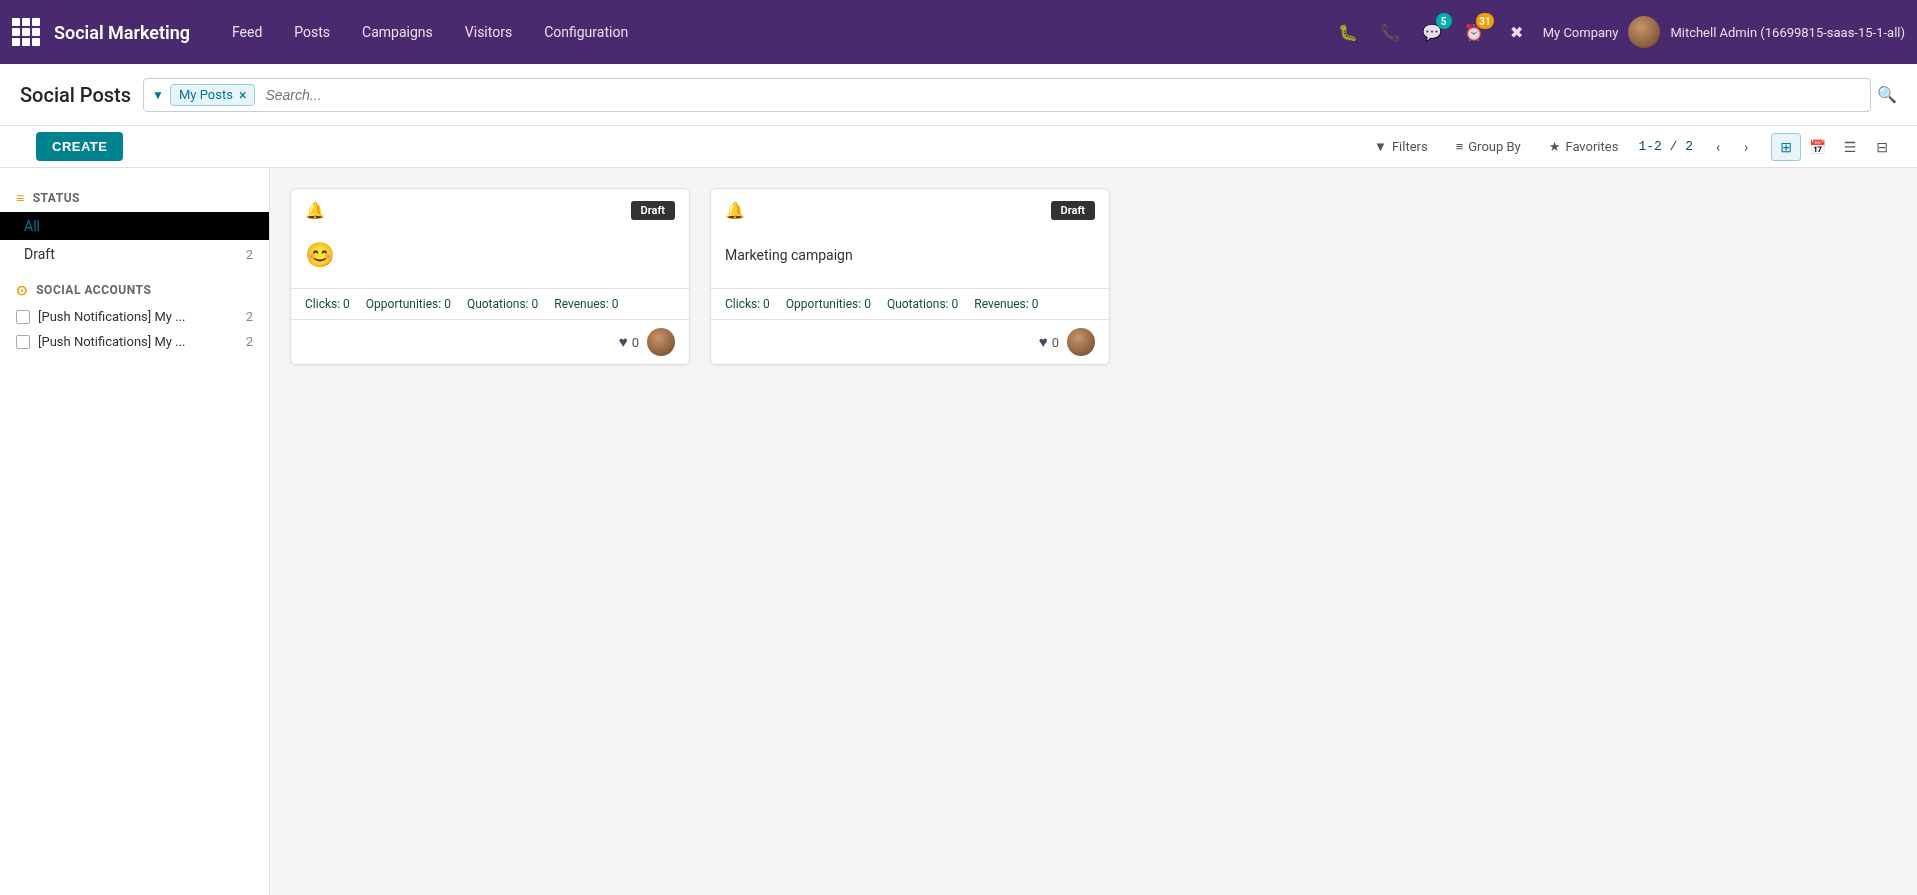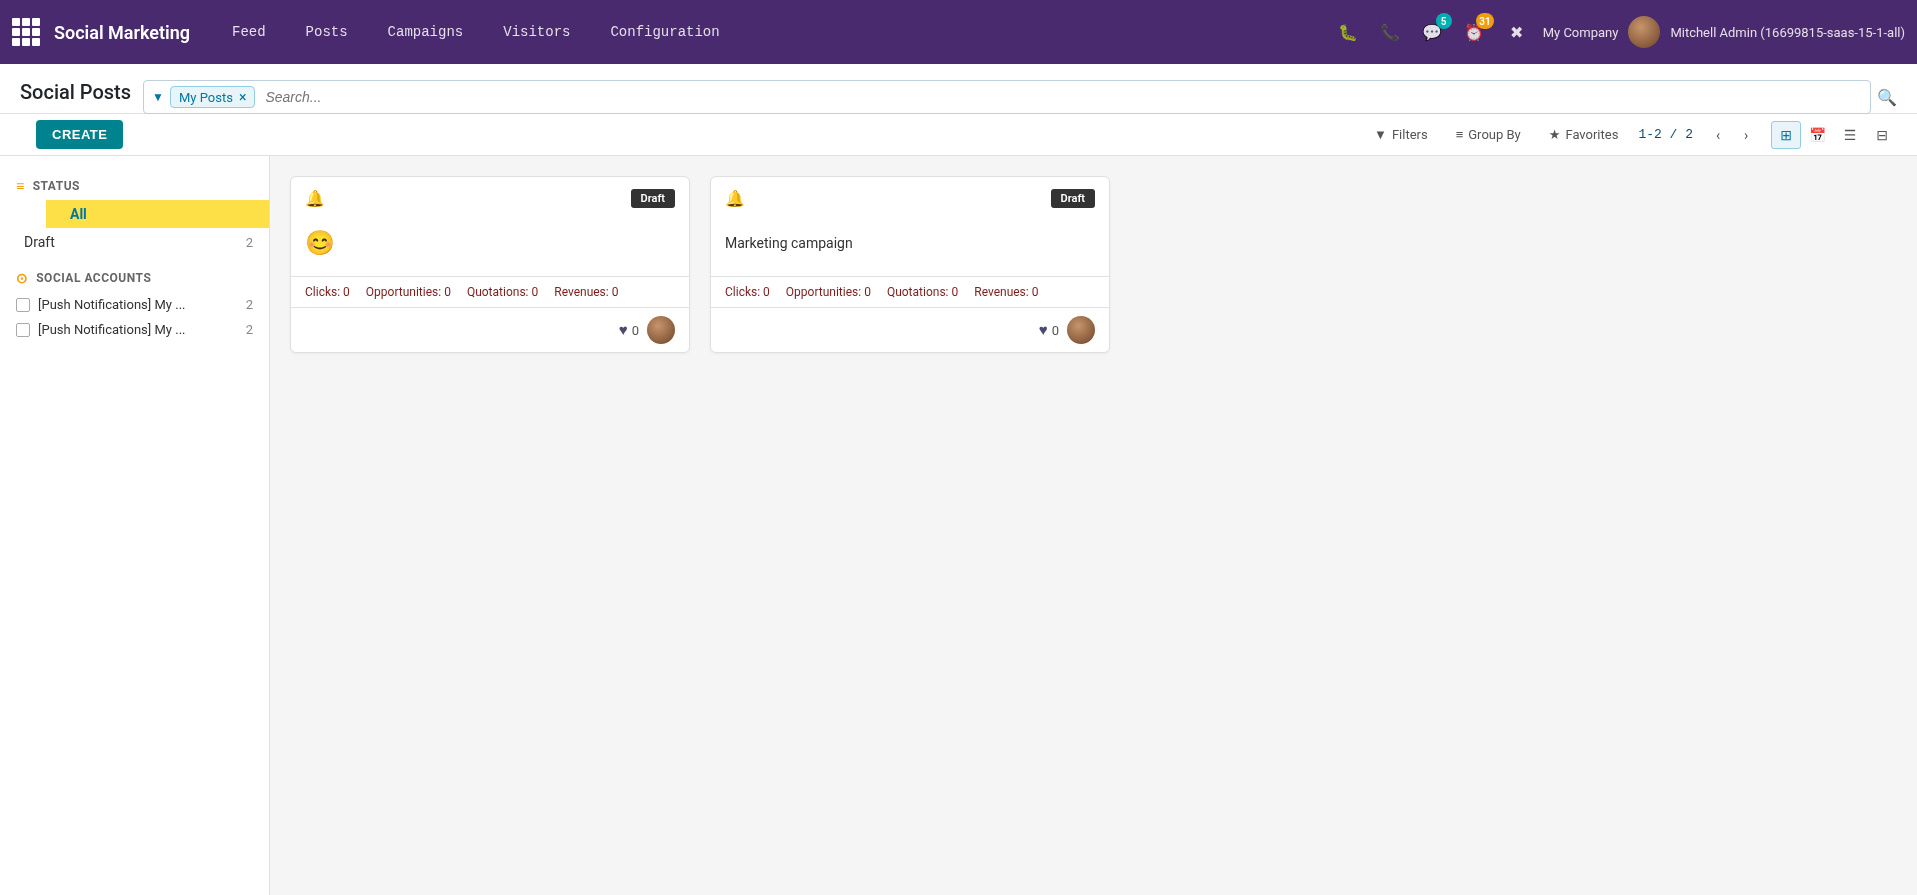--- a/index.html
+++ b/index.html
@@ -36,9 +36,8 @@
     }
     .topnav-menu {
       display: flex;
-      gap: 12px;
+      gap: 4px;
       flex: 1;
-      font-family: Liberation Mono, monospace;
     }
     .topnav-menu-item {
       color: rgba(255,255,255,0.85);

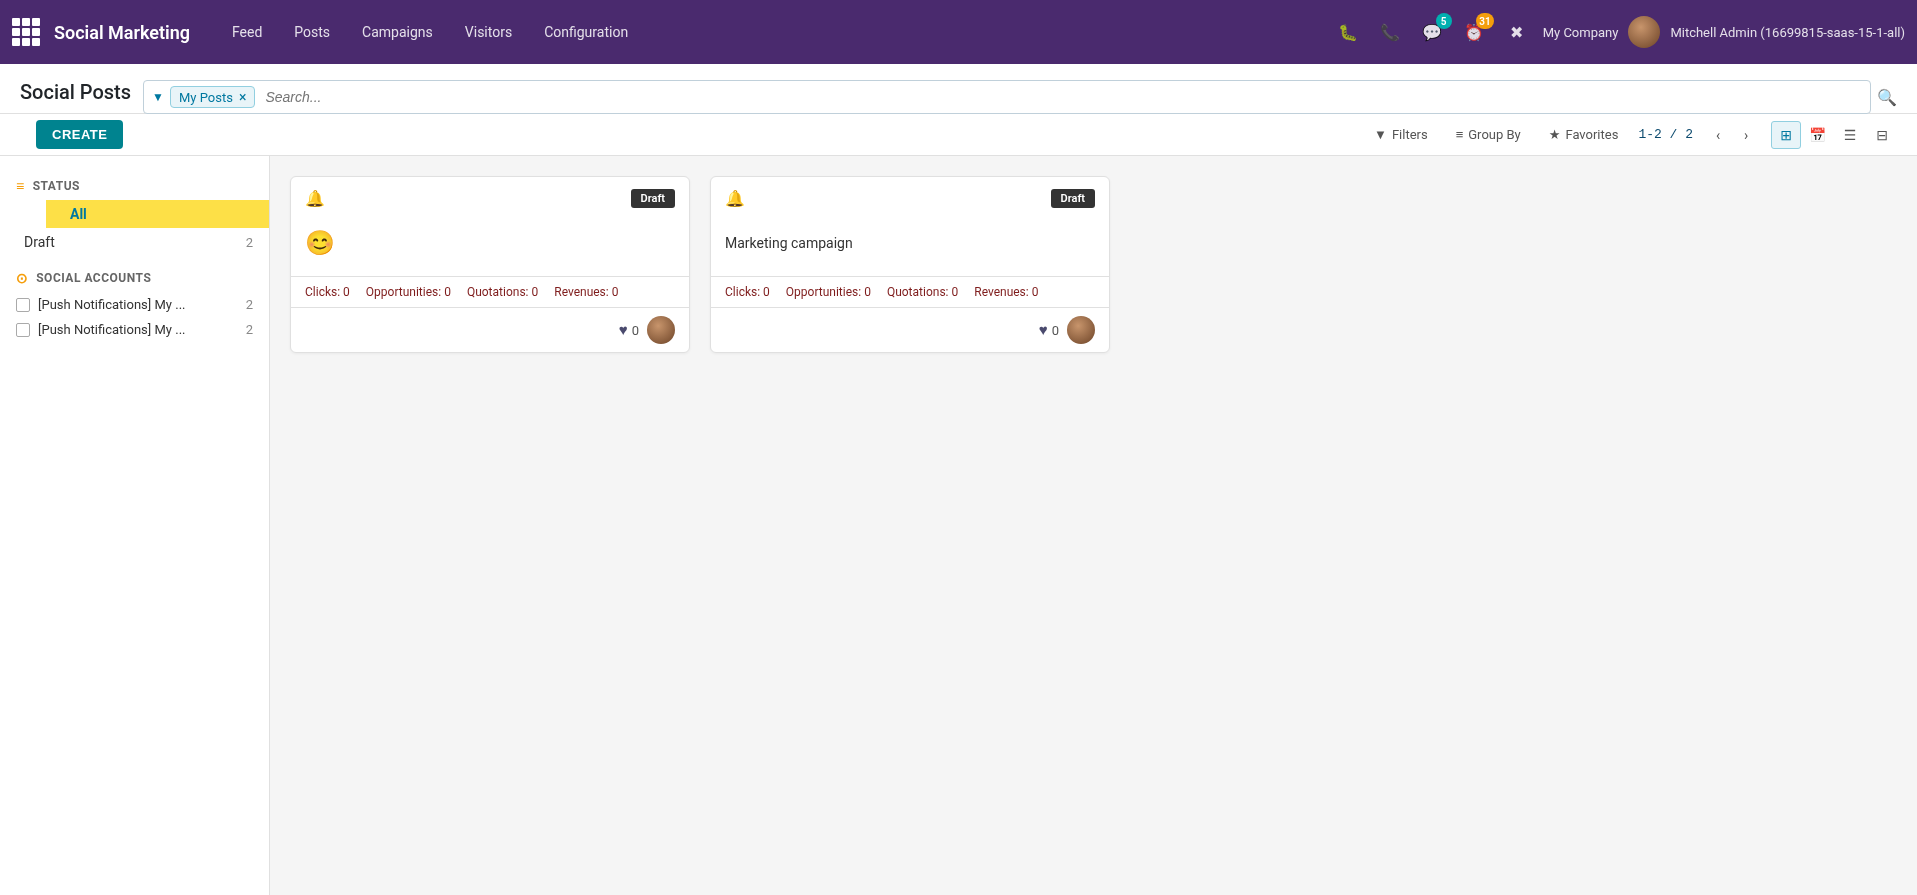--- a/index.html
+++ b/index.html
@@ -103,8 +103,8 @@
       border-bottom: 1px solid #e0e0e0;
       padding: 16px 20px;
       display: flex;
-      align-items: flex-start;
-      height: 50px;
+      align-items: center;
+      height: 62px;
       gap: 12px;
     }
     .page-title {

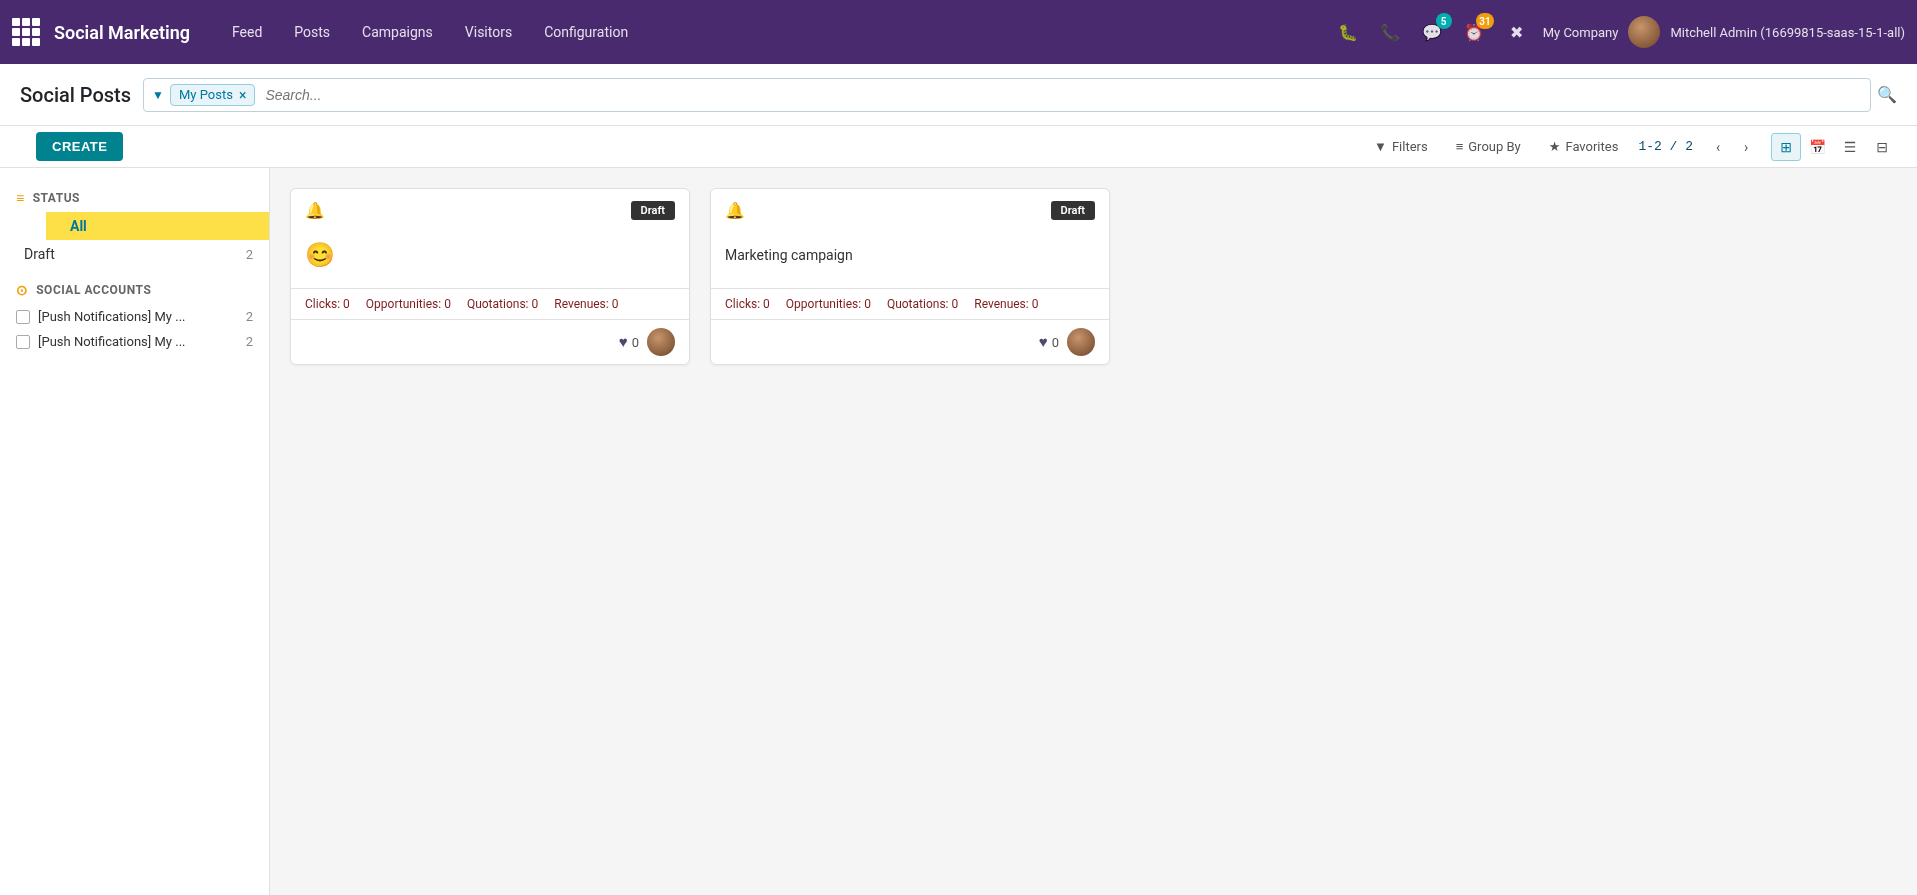--- a/index.html
+++ b/index.html
@@ -264,10 +264,9 @@
       font-size: 14px;
     }
     .sidebar-item.active {
-      background: #fde047;
+      background: #000000;
       color: #0078a0;
-      font-weight: 700;
-      margin-left: 46px;
+      font-weight: 400;
     }
     .sidebar-item-label { flex: 1; }
     .sidebar-item-count {

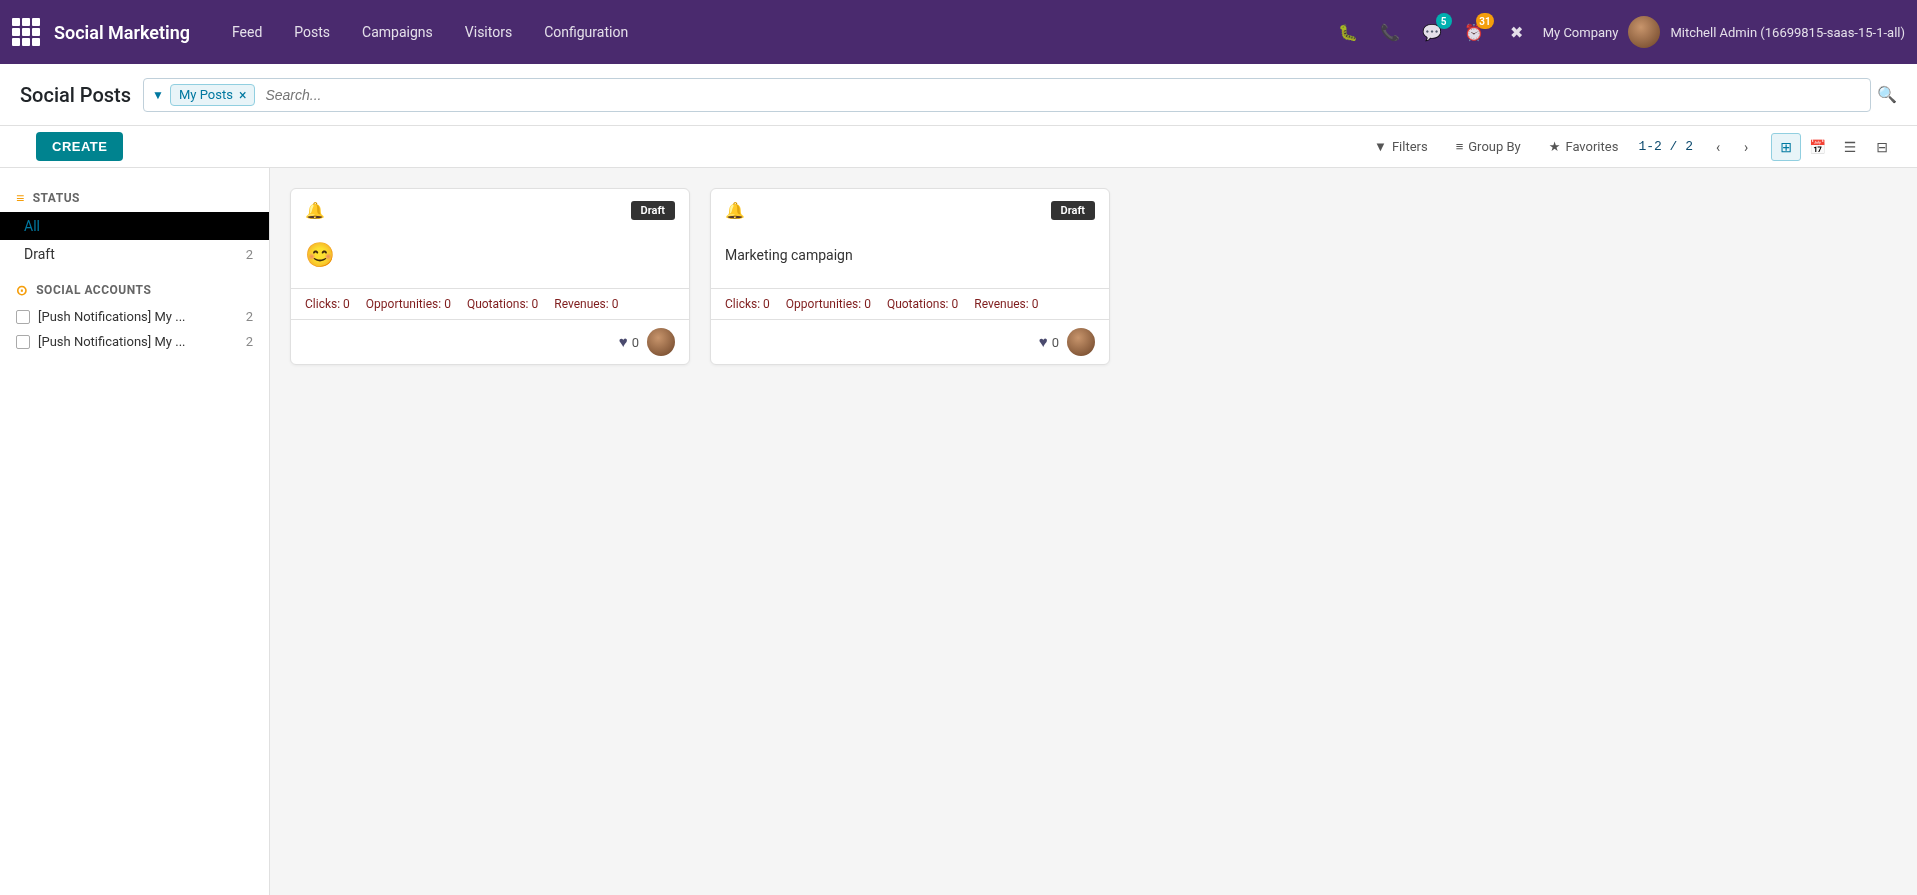--- a/index.html
+++ b/index.html
@@ -363,7 +363,7 @@
       display: flex;
       gap: 16px;
       font-size: 12px;
-      color: #7f1d1d;
+      color: #14532d;
     }
     .card-footer {
       border-top: 1px solid #e0e0e0;

